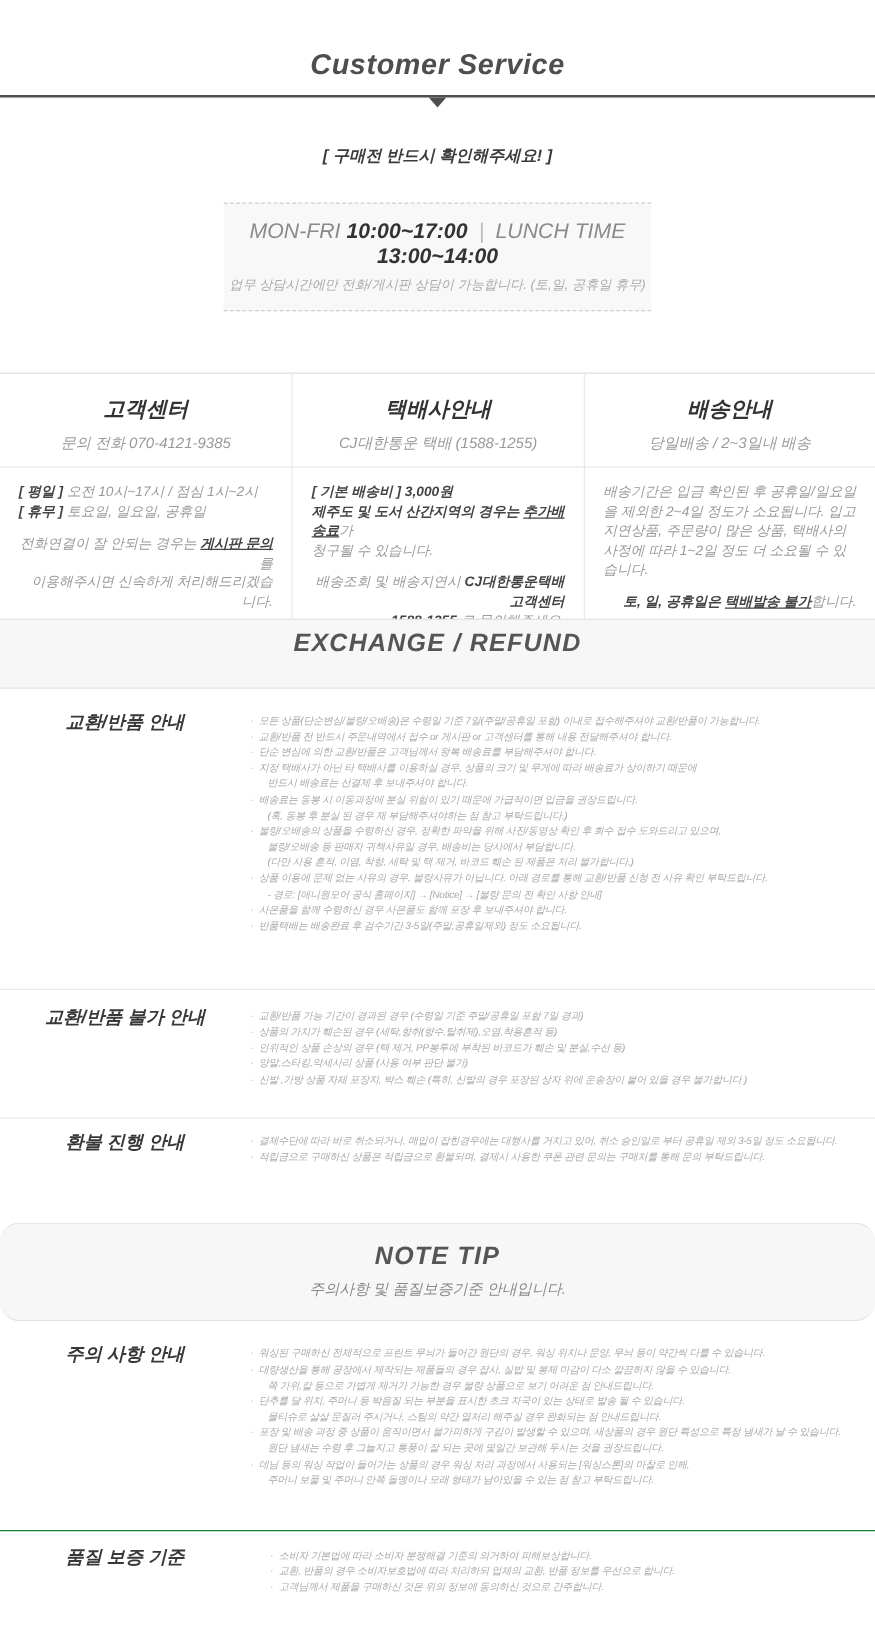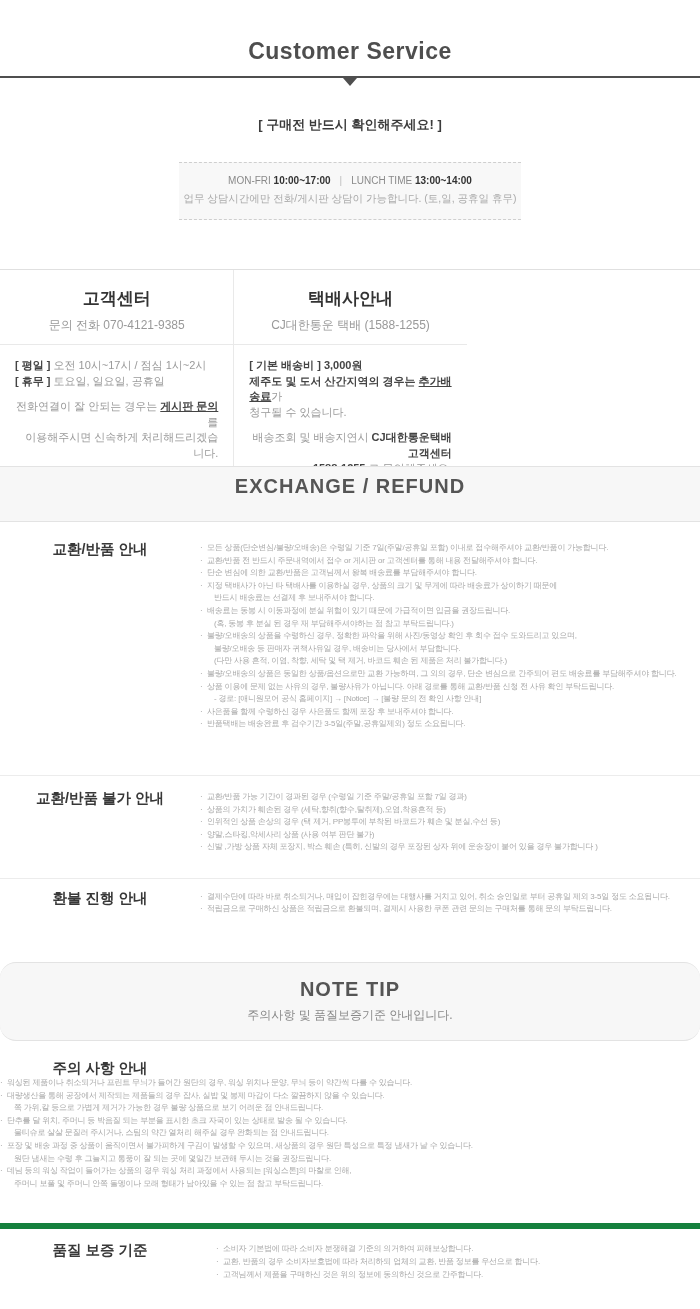--- a/index.html
+++ b/index.html
@@ -4,7 +4,7 @@
 <style>
   * { margin:0; padding:0; box-sizing:border-box; }
   html,body { width:700px; background:#fff; font-family:"Liberation Sans", sans-serif; color:#333; }
-  .page { width:700px; overflow:hidden; }
+  .page { width:700px; overflow:hidden;font-style:italic; }
 
   
   .cs-header { text-align:center; padding-top:38px; }

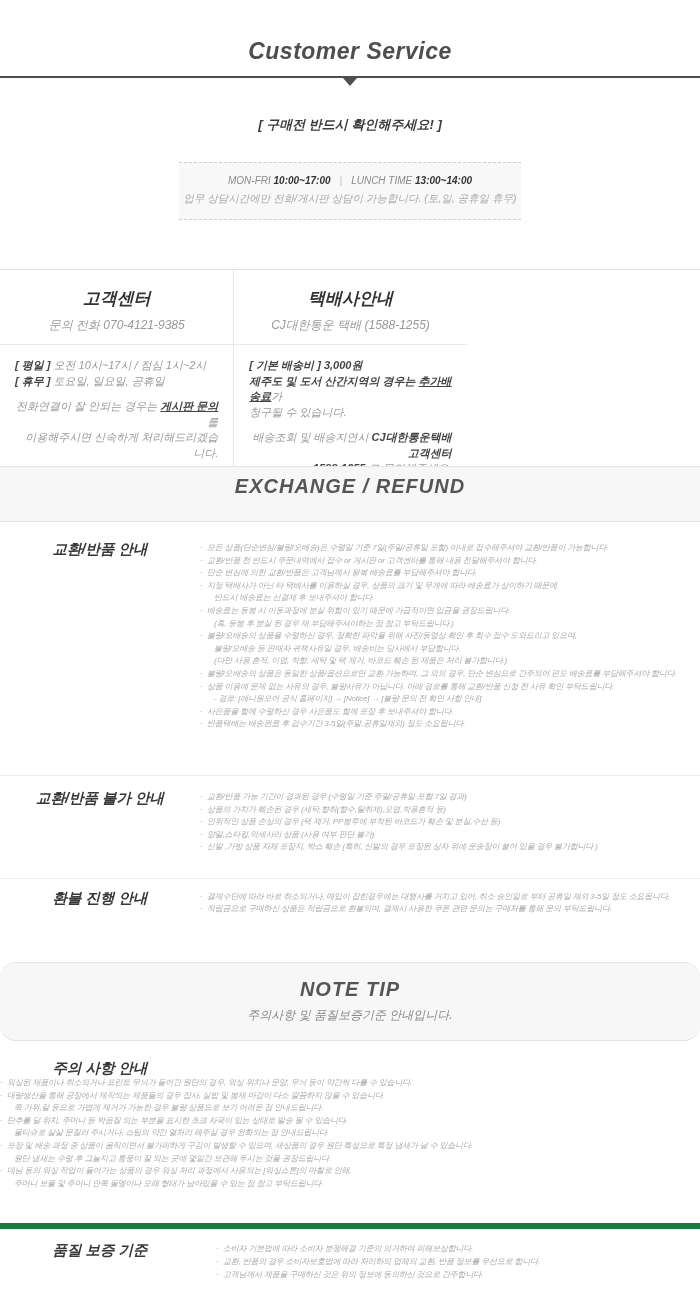--- a/index.html
+++ b/index.html
@@ -15,7 +15,7 @@
 
   
   .hours-box { width:342px; margin:28px auto 0; background:#f8f8f8; border-top:1px dashed #cfcfcf; border-bottom:1px dashed #cfcfcf; text-align:center; padding:12px 0 13px; }
-  .hours-main { font-size:10px; color:#8a8a8a; }
+  .hours-main { font-size:17px; color:#8a8a8a; }
   .hours-main .tm { color:#333; font-weight:bold; }
   .hours-main .sep { margin:0 9px; color:#bbb; }
   .hours-note { font-size:10.5px; color:#aaa; margin-top:6px; }

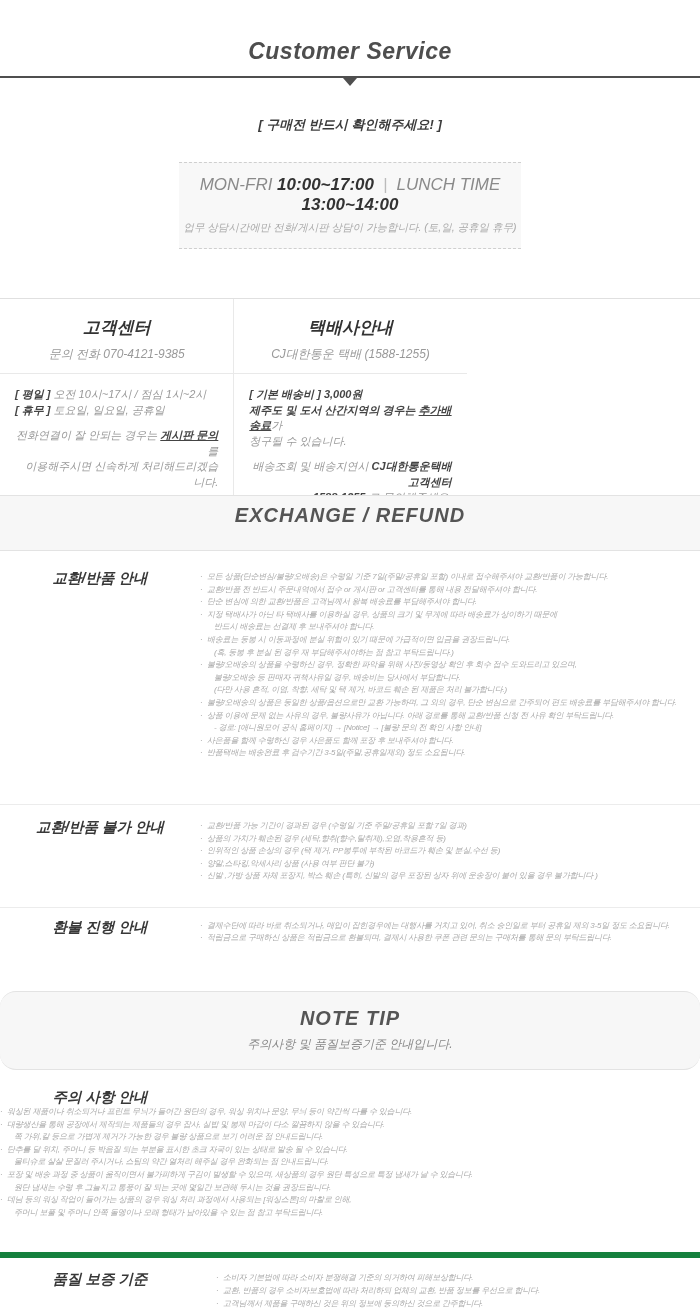--- a/index.html
+++ b/index.html
@@ -101,6 +101,16 @@
       </div>
     </div>
 
+    <div class="info-col">
+      <div class="info-head">
+        <div class="t">배송안내</div>
+        <div class="s">당일배송 / 2~3일내 배송</div>
+      </div>
+      <div class="info-body">
+        <p>배송기간은 입금 확인된 후 공휴일/일요일을 제외한 2~4일 정도가 소요됩니다. 입고지연상품, 주문량이 많은 상품, 택배사의 사정에 따라 1~2일 정도 더 소요될 수 있습니다.</p>
+        <p><span class="b">토, 일, 공휴일은 </span><span class="b u">택배발송 불가</span><span>합니다.</span></p>
+      </div>
+    </div>
 
   </div>
 

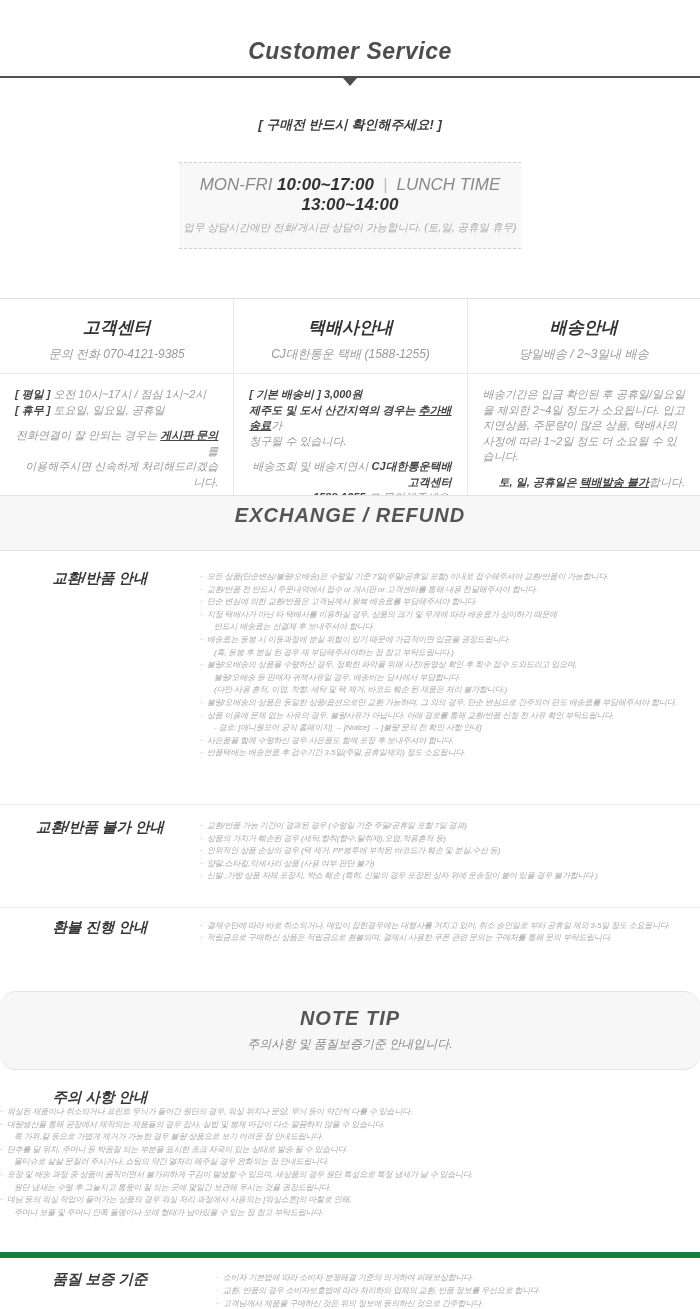--- a/index.html
+++ b/index.html
@@ -132,7 +132,6 @@
         <div class="line"><span class="mark">·</span><span>불량/오배송의 상품을 수령하신 경우, 정확한 파악을 위해 사진/동영상 확인 후 회수 접수 도와드리고 있으며,</span></div>
         <div class="line cont"><span class="mark"></span><span>불량/오배송 등 판매자 귀책사유일 경우, 배송비는 당사에서 부담합니다.</span></div>
         <div class="line cont"><span class="mark"></span><span>(다만 사용 흔적, 이염, 착향, 세탁 및 택 제거, 바코드 훼손 된 제품은 처리 불가합니다.)</span></div>
-        <div class="line"><span class="mark">·</span><span>불량/오배송의 상품은 동일한 상품/옵션으로만 교환 가능하며, 그 외의 경우, 단순 변심으로 간주되어 편도 배송료를 부담해주셔야 합니다.</span></div>
         <div class="line"><span class="mark">·</span><span>상품 이용에 문제 없는 사유의 경우, 불량사유가 아닙니다. 아래 경로를 통해 교환/반품 신청 전 사유 확인 부탁드립니다.</span></div>
         <div class="line cont"><span class="mark"></span><span>- 경로: [애니원모어 공식 홈페이지] → [Notice] → [불량 문의 전 확인 사항 안내]</span></div>
         <div class="line"><span class="mark">·</span><span>사은품을 함께 수령하신 경우 사은품도 함께 포장 후 보내주셔야 합니다.</span></div>

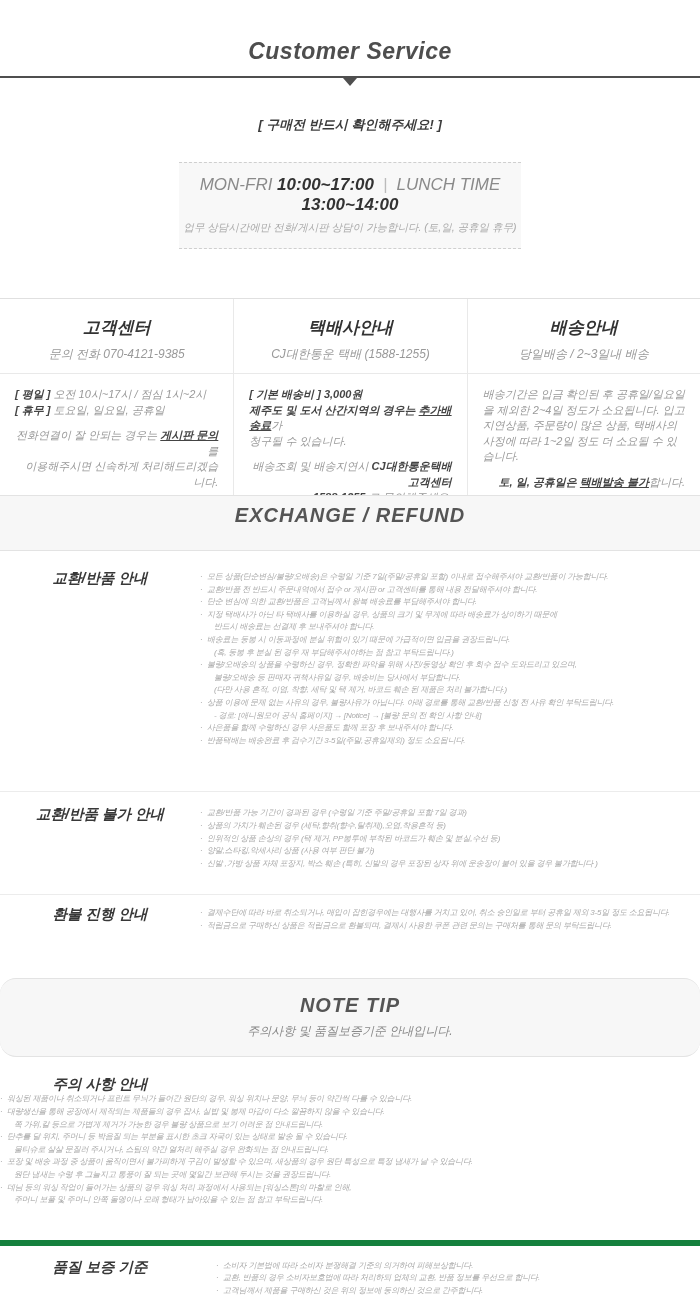--- a/index.html
+++ b/index.html
@@ -49,7 +49,7 @@
   .sec-ex  { padding:20px 0 44px; border-bottom:1px solid #ececec; }
   .sec-nex { padding:15px 0 24px; border-bottom:1px solid #ececec; }
   .sec-ref { padding:12px 0 46px; }
-  .sec-cau { padding:20px 0 33px; border-bottom:6px solid #15803d;flex-direction:column; }
+  .sec-cau { padding:20px 0 33px; border-bottom:1px solid #15803d; }
   .sec-qua { padding:14px 0 20px;gap:16px; }
 </style>
 </head>

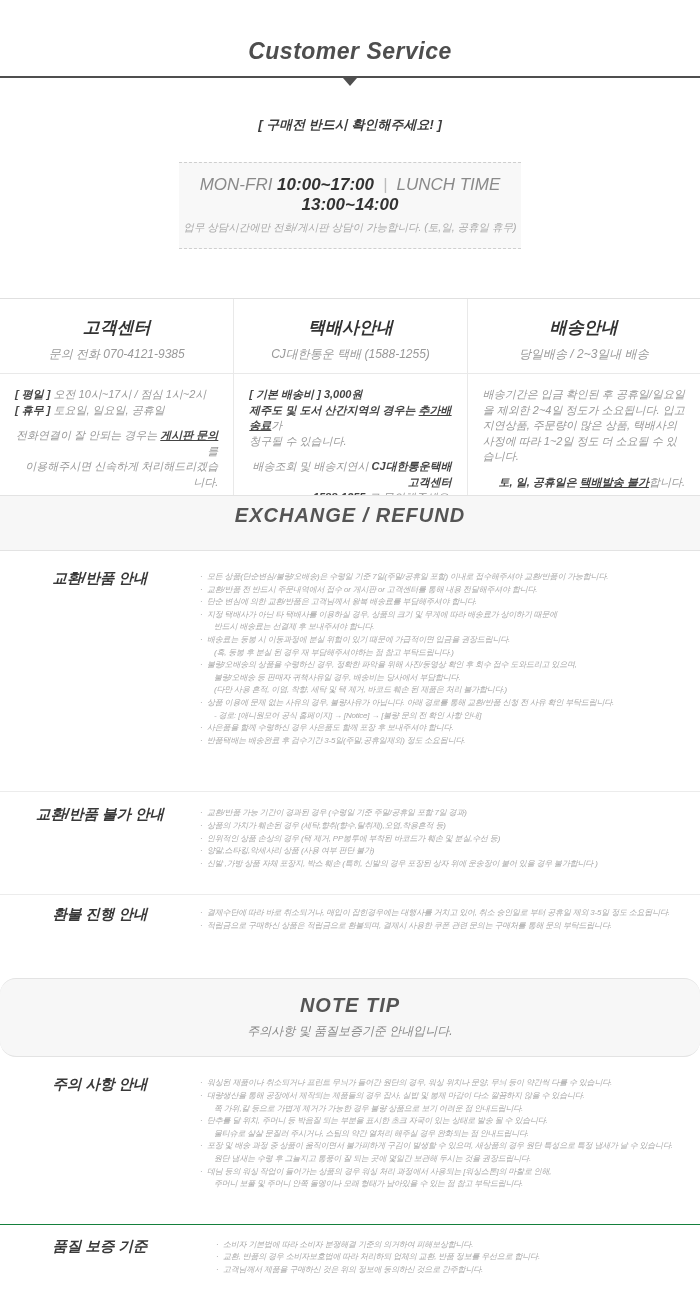--- a/index.html
+++ b/index.html
@@ -169,7 +169,7 @@
     <div class="sec-label">주의 사항 안내</div>
     <div class="sec-body">
 
-    <div class="line"><span class="mark">·</span><span>워싱된 제품이나 취소되거나 프린트 무늬가 들어간 원단의 경우, 워싱 위치나 문양, 무늬 등이 약간씩 다를 수 있습니다.</span></div>
+    <div class="line"><span class="mark">·</span><span>워싱된 구매하신 전체적으로 프린트 무늬가 들어간 원단의 경우, 워싱 위치나 문양, 무늬 등이 약간씩 다를 수 있습니다.</span></div>
         <div class="line"><span class="mark">·</span><span>대량생산을 통해 공장에서 제작되는 제품들의 경우 잡사, 실밥 및 봉제 마감이 다소 깔끔하지 않을 수 있습니다.</span></div>
         <div class="line cont"><span class="mark"></span><span>쪽 가위,칼 등으로 가볍게 제거가 가능한 경우 불량 상품으로 보기 어려운 점 안내드립니다.</span></div>
         <div class="line"><span class="mark">·</span><span>단추를 달 위치, 주머니 등 박음질 되는 부분을 표시한 초크 자국이 있는 상태로 발송 될 수 있습니다.</span></div>

